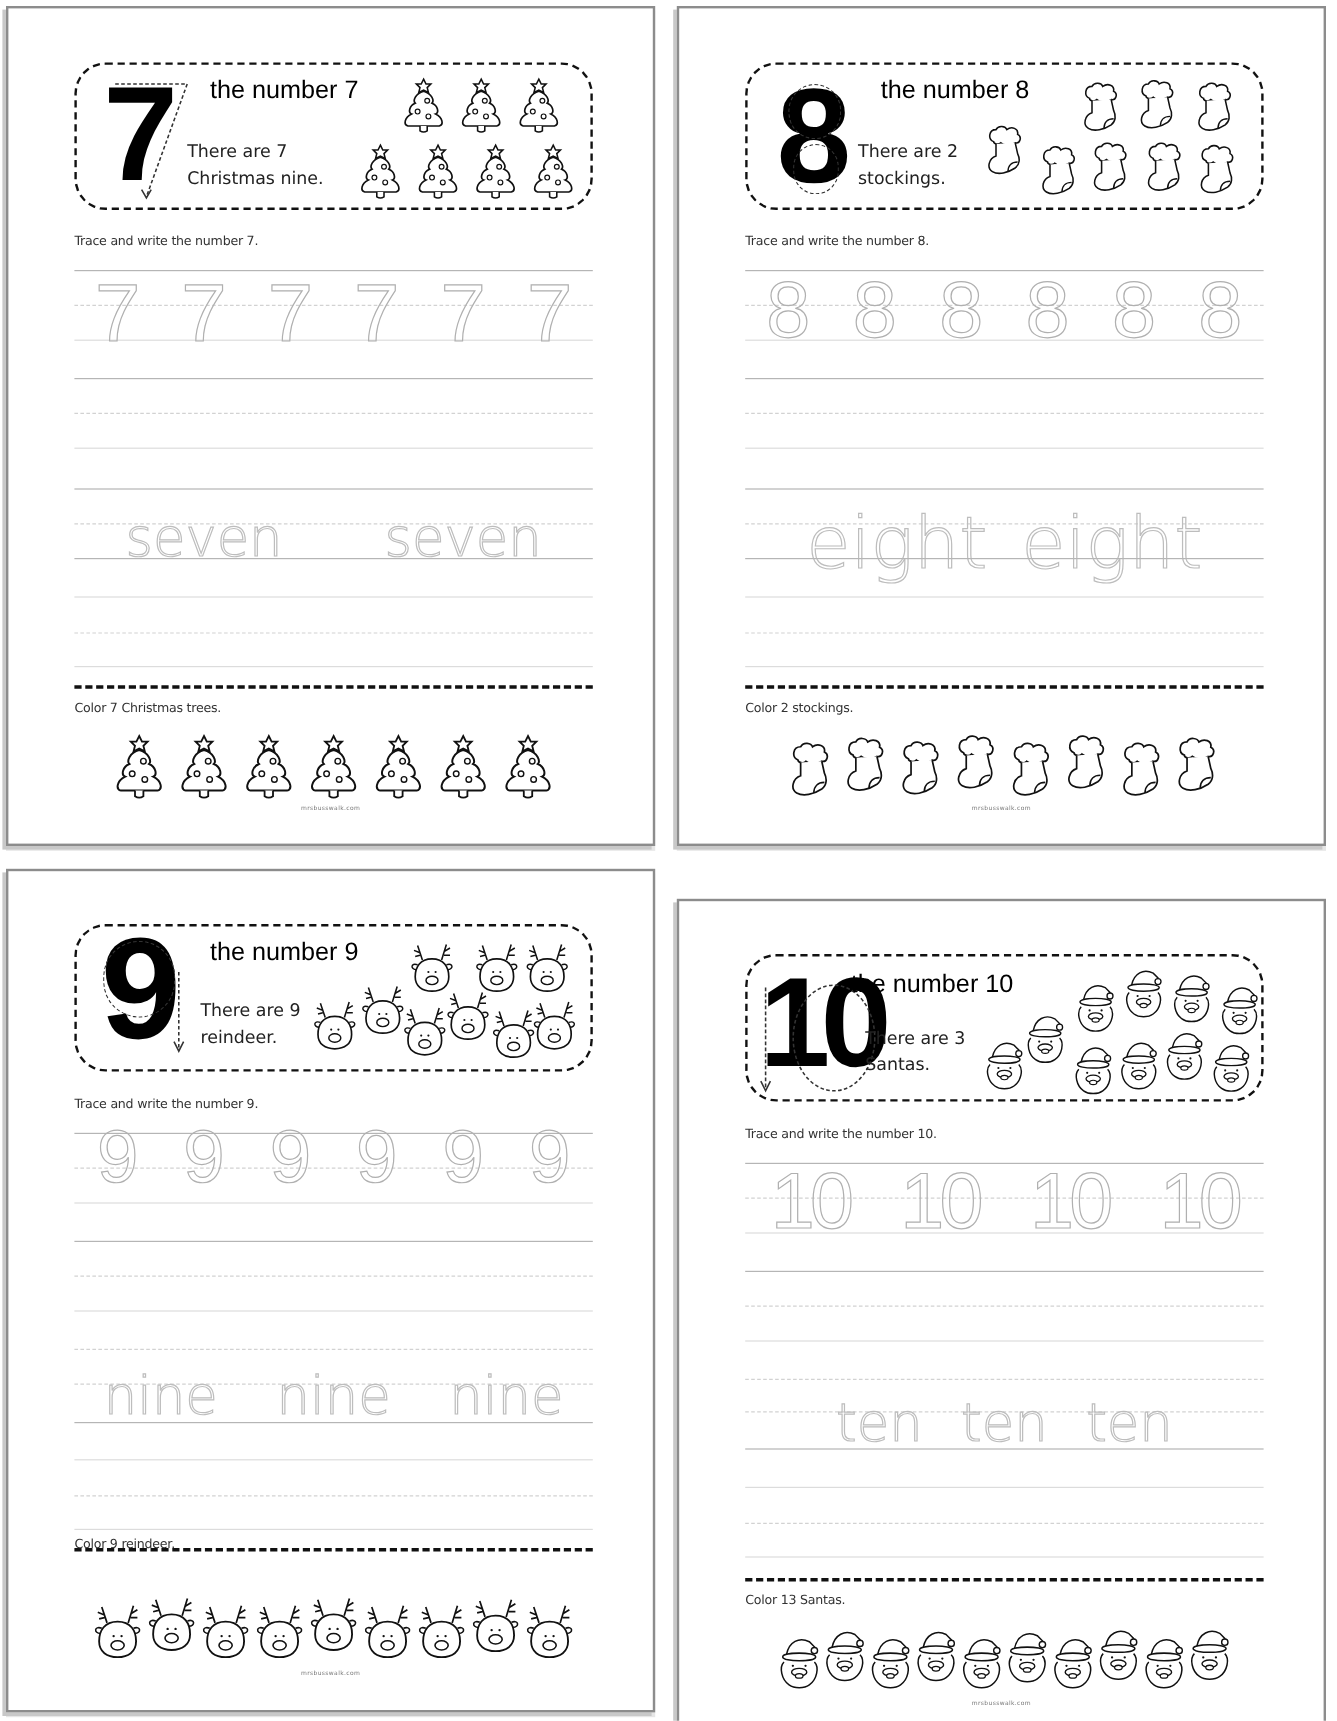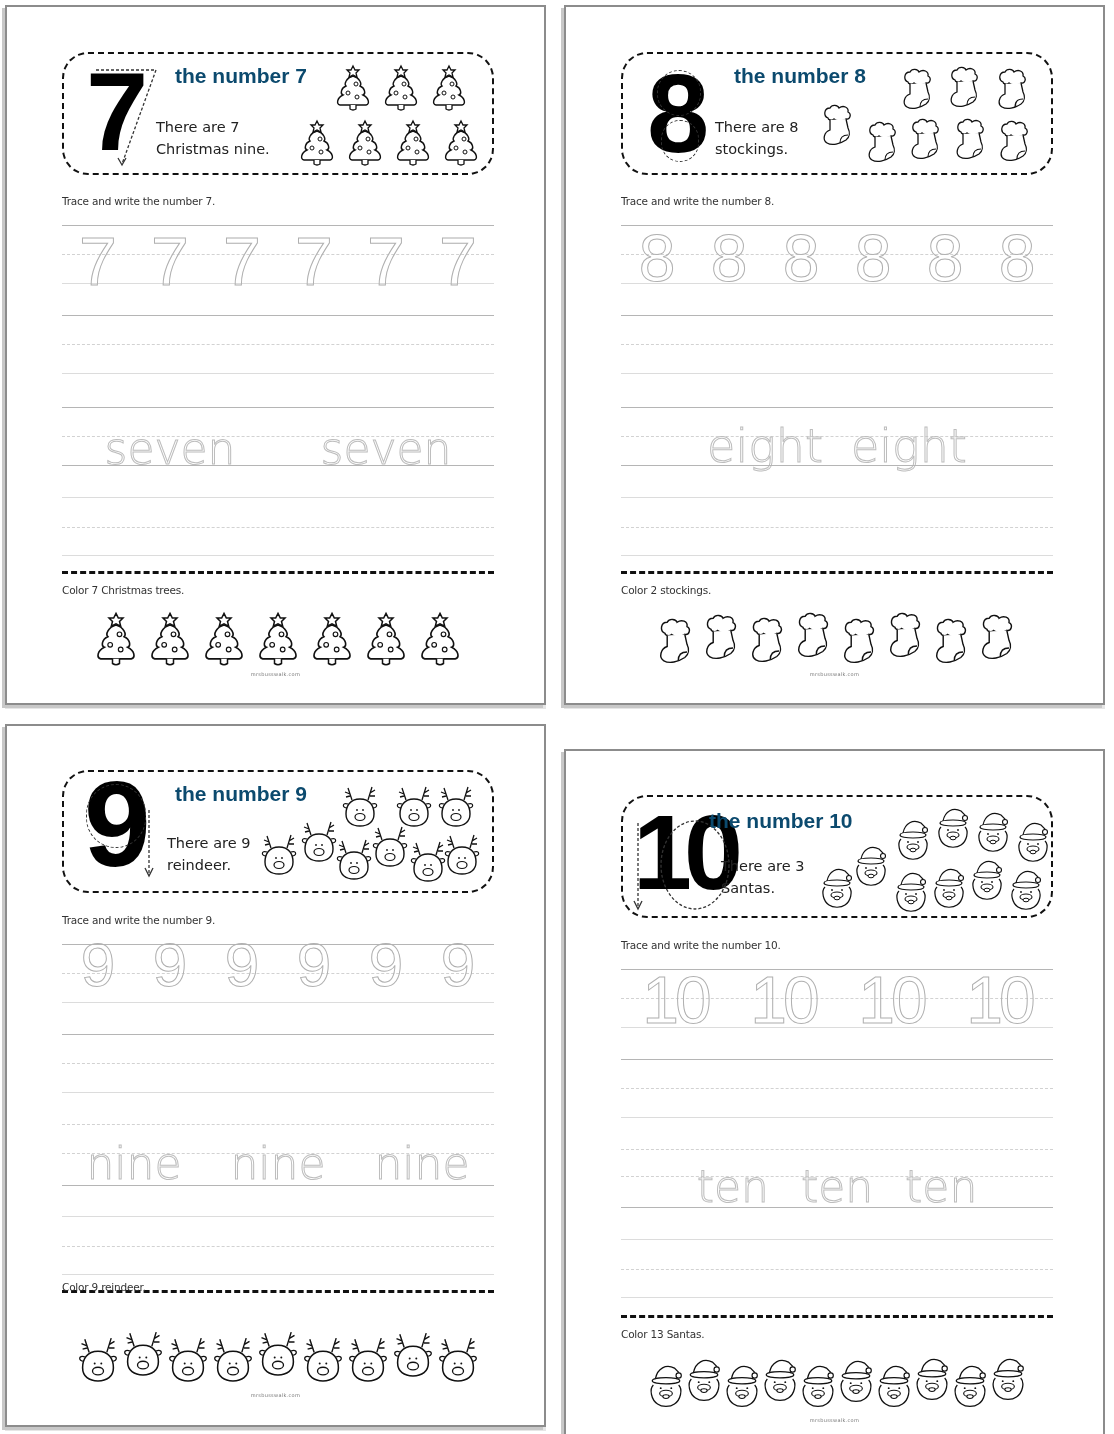--- a/index.html
+++ b/index.html
@@ -25,7 +25,7 @@
   .digit-guide { position: absolute; border: 1.5px dashed #333; border-radius: 40px; }
   .title {
     position: absolute; left: 111px; top: 10px;
-    font-family: "Liberation Sans", sans-serif; font-weight: 700; font-size: 21px; color: #0c4a6e;
+    font-family: "Liberation Sans", sans-serif; font-weight: 400; font-size: 21px; color: #000000;
   }
   .desc {
     position: absolute; left: 92px; top: 62px; width: 140px;

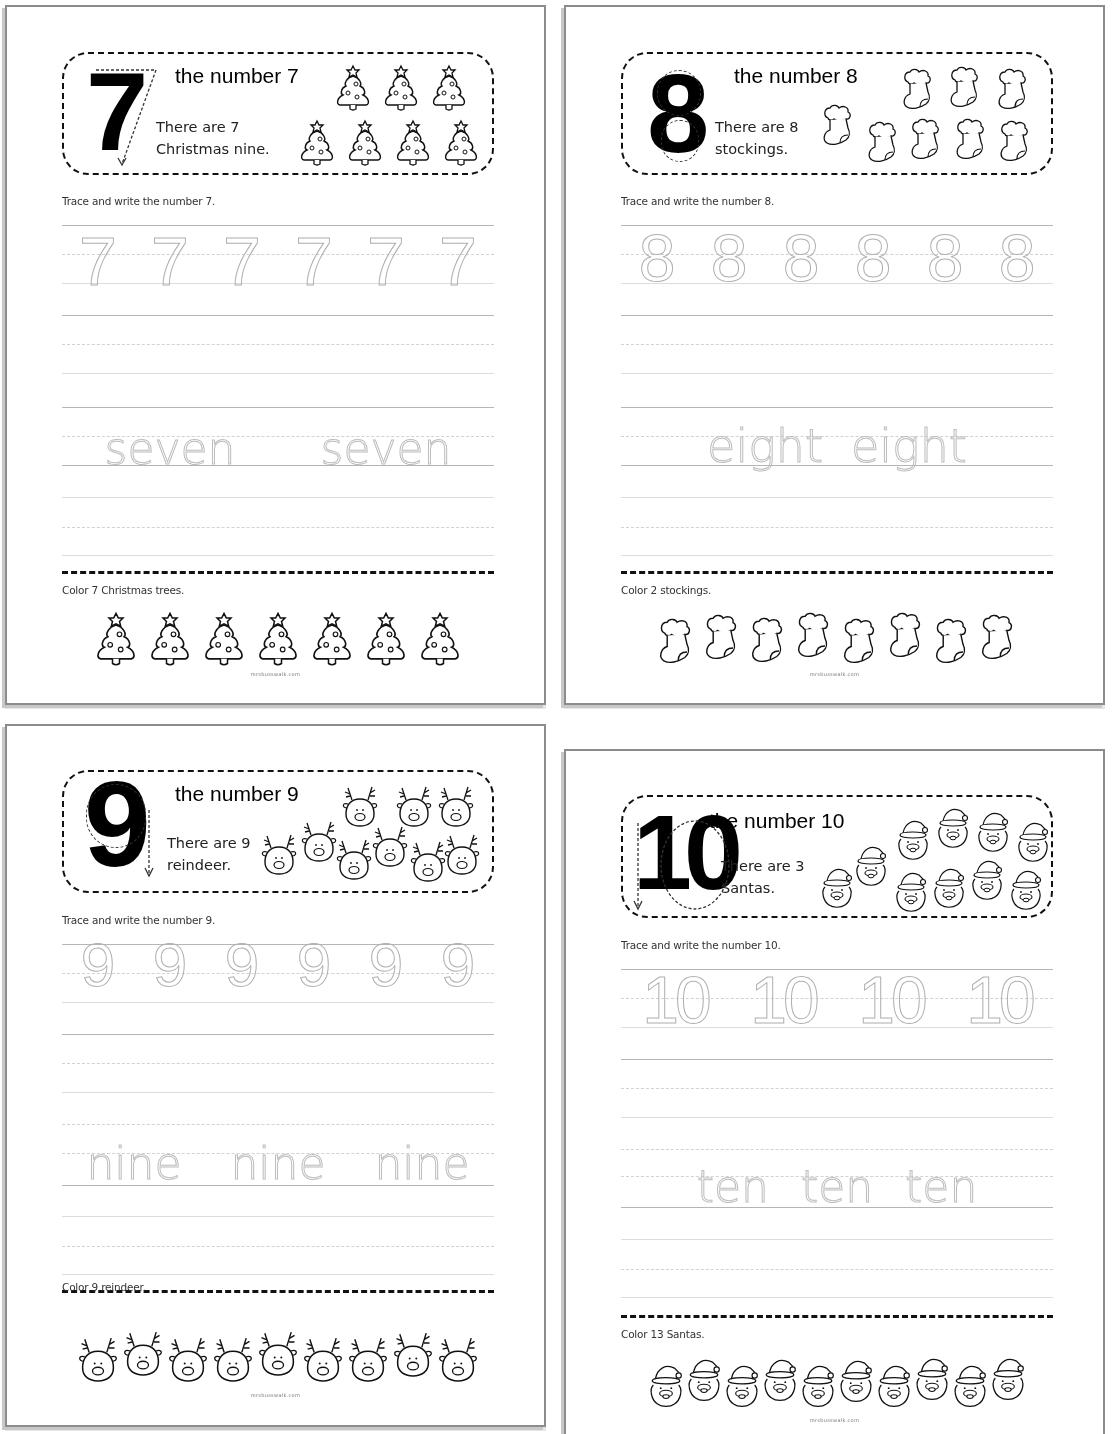--- a/index.html
+++ b/index.html
@@ -178,7 +178,7 @@
     <div class="digit-guide" style="left:38px;top:66px;width:36px;height:40px;"></div>
     <div class="title">the number 8</div>
     <div class="desc">
-      <div>There are 8</div>
+      <div>There are 2</div>
       <div>stockings.</div>
     </div>
     <div class="pics">

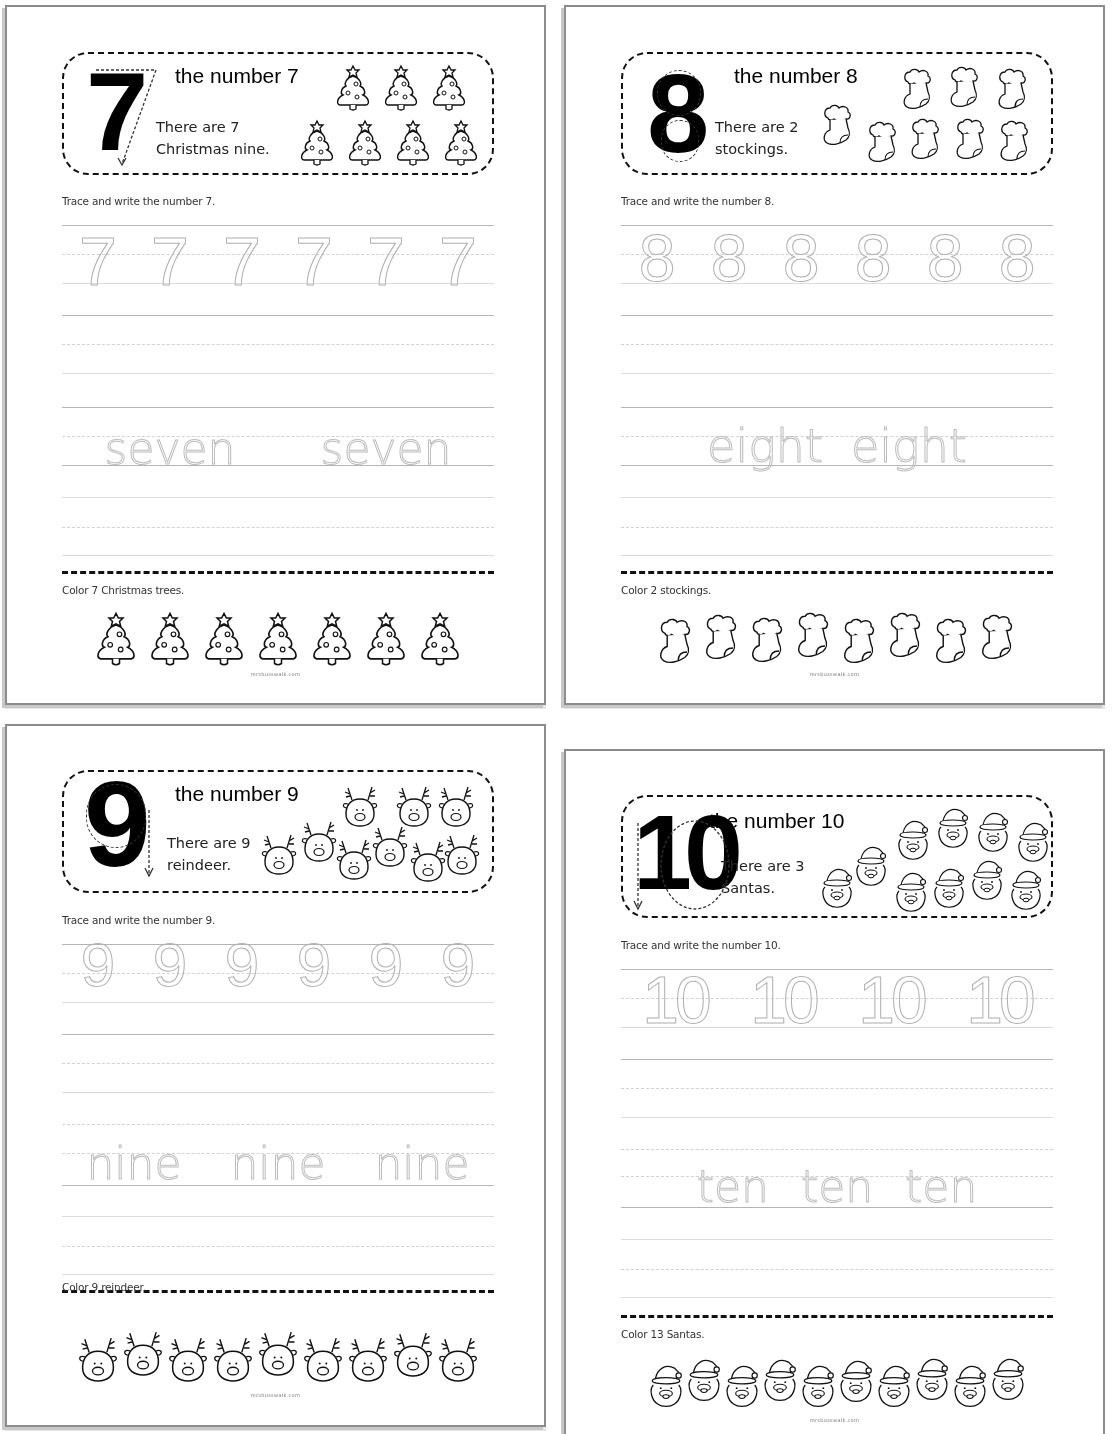--- a/index.html
+++ b/index.html
@@ -243,7 +243,7 @@
     <div class="line light" style="top:148px"></div>
     <div class="line solid" style="top:182px"></div>
     <div class="line dot" style="top:211px"></div>
-    <div class="trace-word" style="top:198px;font-size:46px;justify-content:center;gap:28px;">
+    <div class="trace-word" style="top:198px;font-size:60px;justify-content:center;gap:28px;">
       <span>eight</span>
       <span>eight</span>
     </div>

